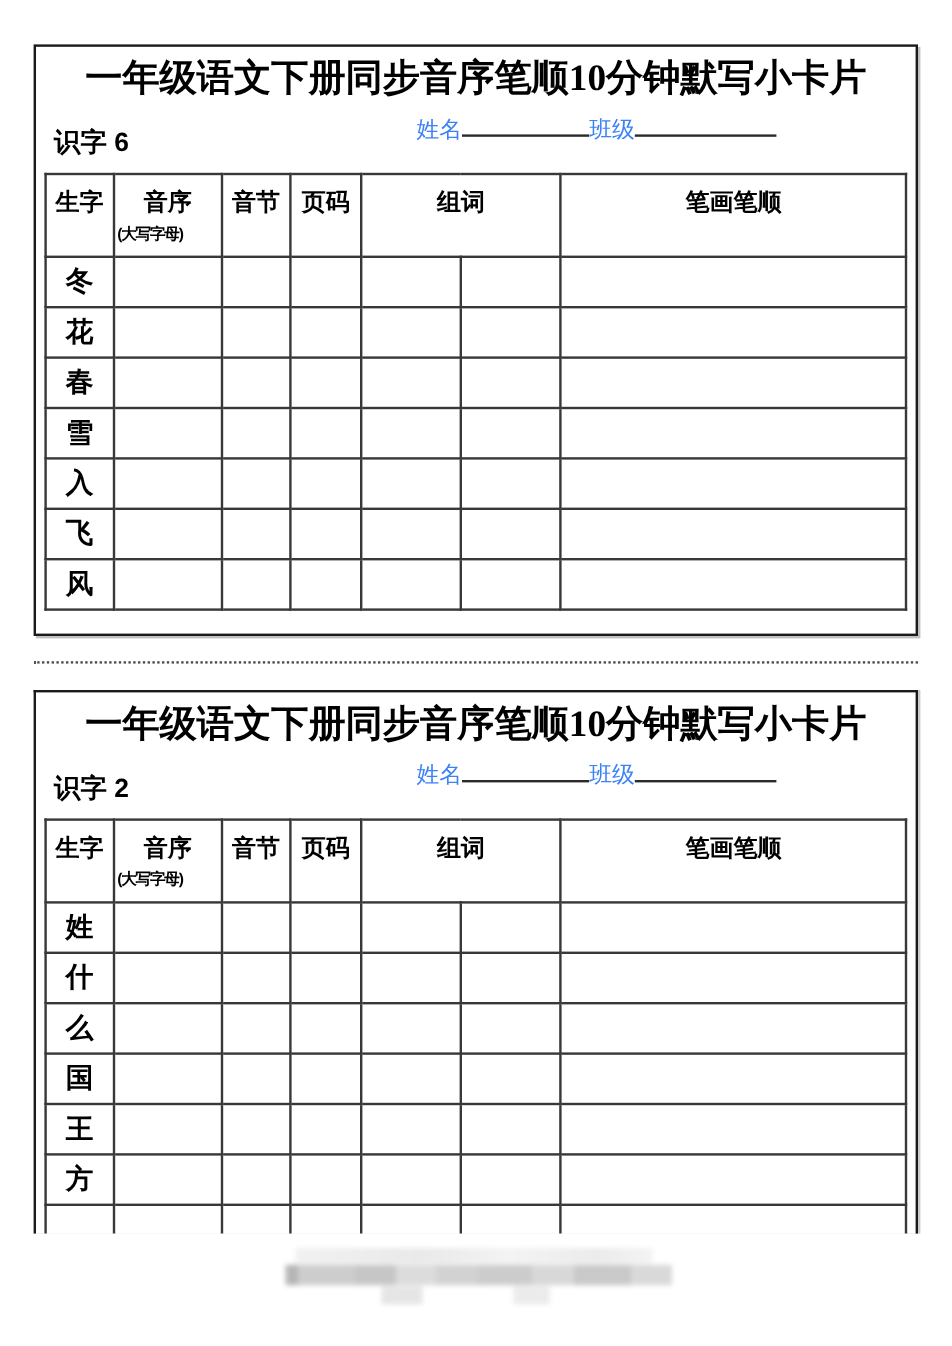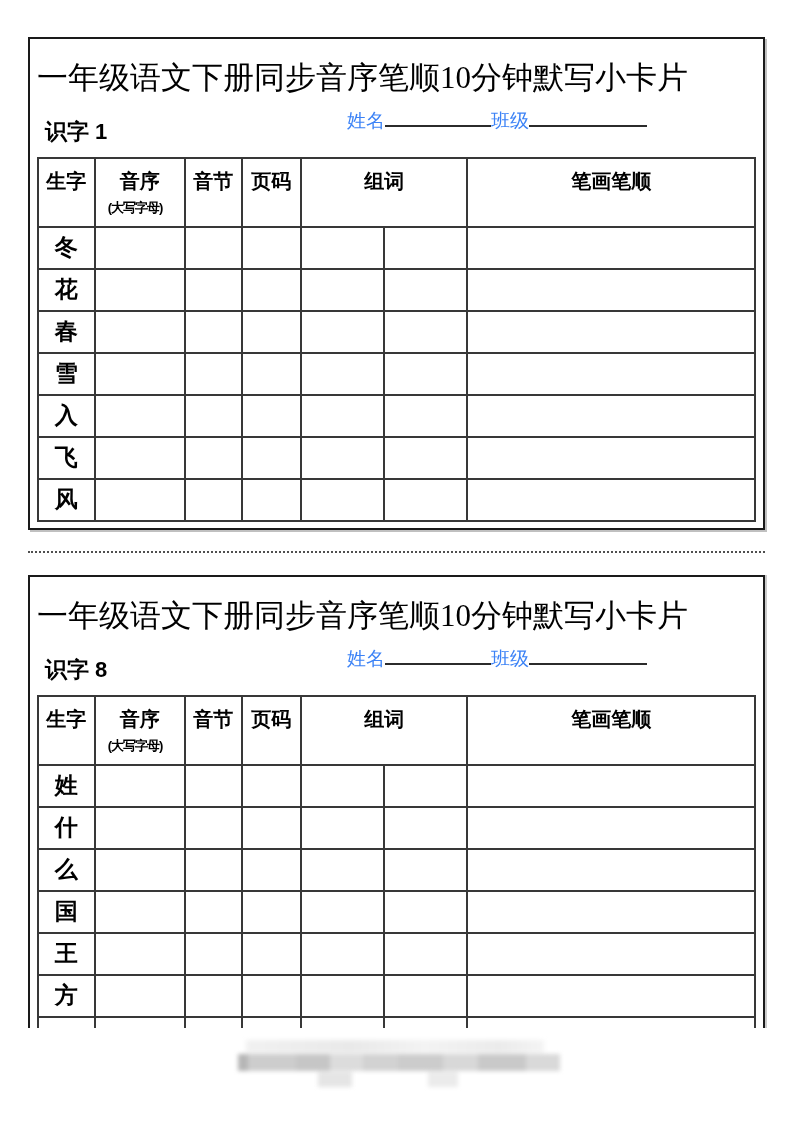--- a/index.html
+++ b/index.html
@@ -24,9 +24,10 @@
             box-shadow:2px 0 0 rgba(140,140,140,.45); }
 
   .card-title {
-    margin-top:21px;
+    margin-top:8px;
+    text-align:center;
     font-size:31px;
-    font-weight:normal;
+    font-weight:bold;
     font-family:"Liberation Serif", serif;
     line-height:1.15;
     white-space:nowrap;

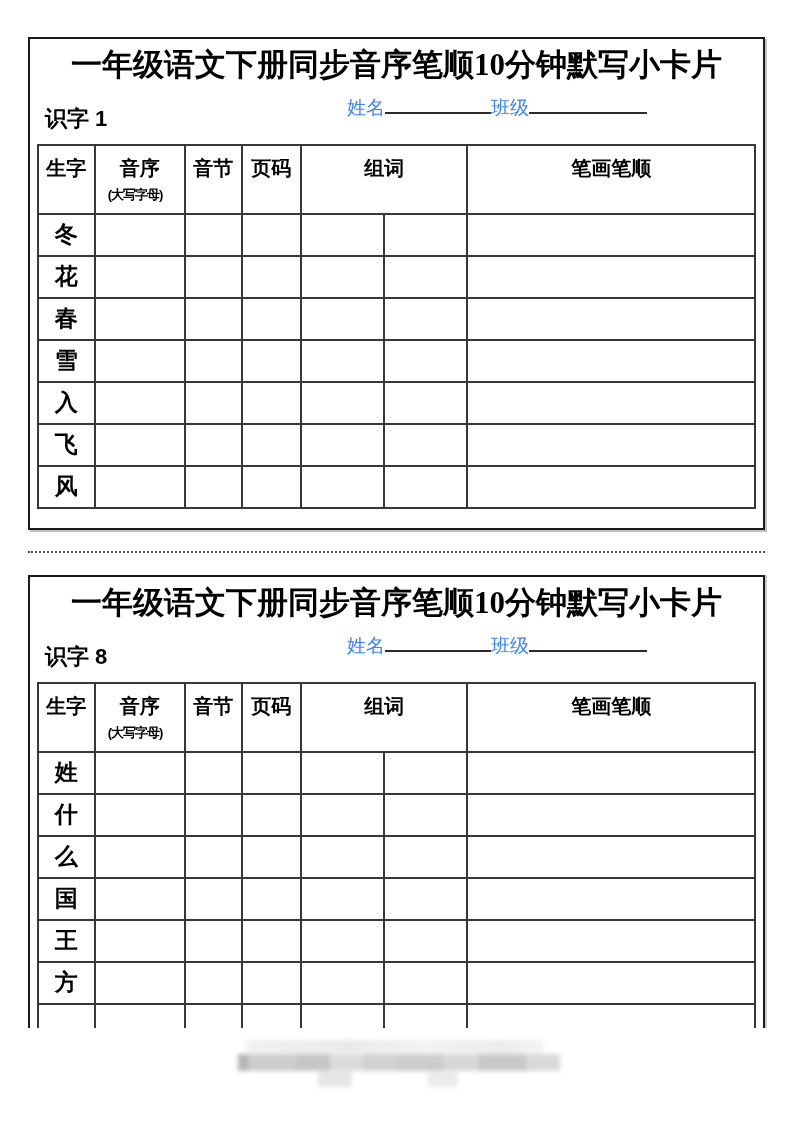--- a/index.html
+++ b/index.html
@@ -120,7 +120,7 @@
 <div class="card" id="card-1">
   <div class="card-title">一年级语文下册同步音序笔顺10分钟默写小卡片</div>
   <div class="meta">
-    <div class="section-label">识字 1</div>
+    <div class="section-label">识字 6</div>
     <div class="name-class-line">
       <span>姓名</span><span class="blank blank-name"></span><span>班级</span><span class="blank blank-class"></span>
     </div>

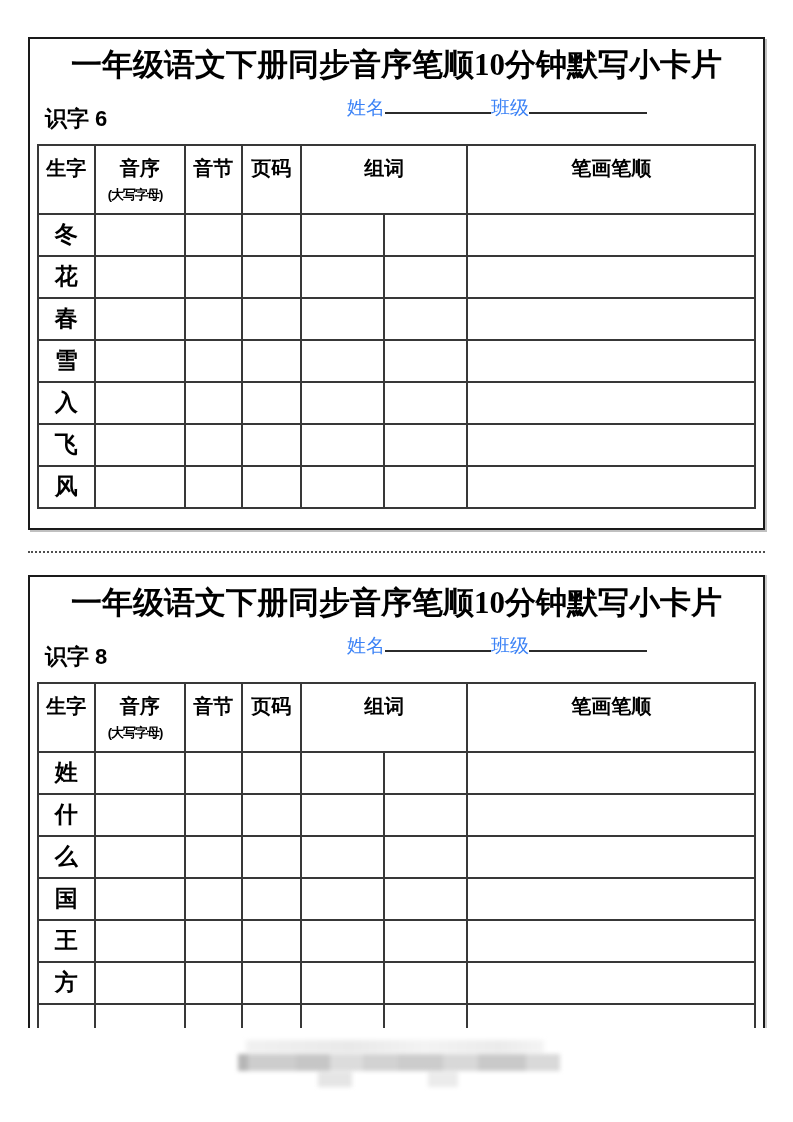--- a/index.html
+++ b/index.html
@@ -78,7 +78,7 @@
     font-size:13px;
     font-weight:bold;
     text-align:left;
-    padding-left:12px;
+    padding-left:2px;
     margin-top:4px;
     letter-spacing:-1px;
     white-space:nowrap;

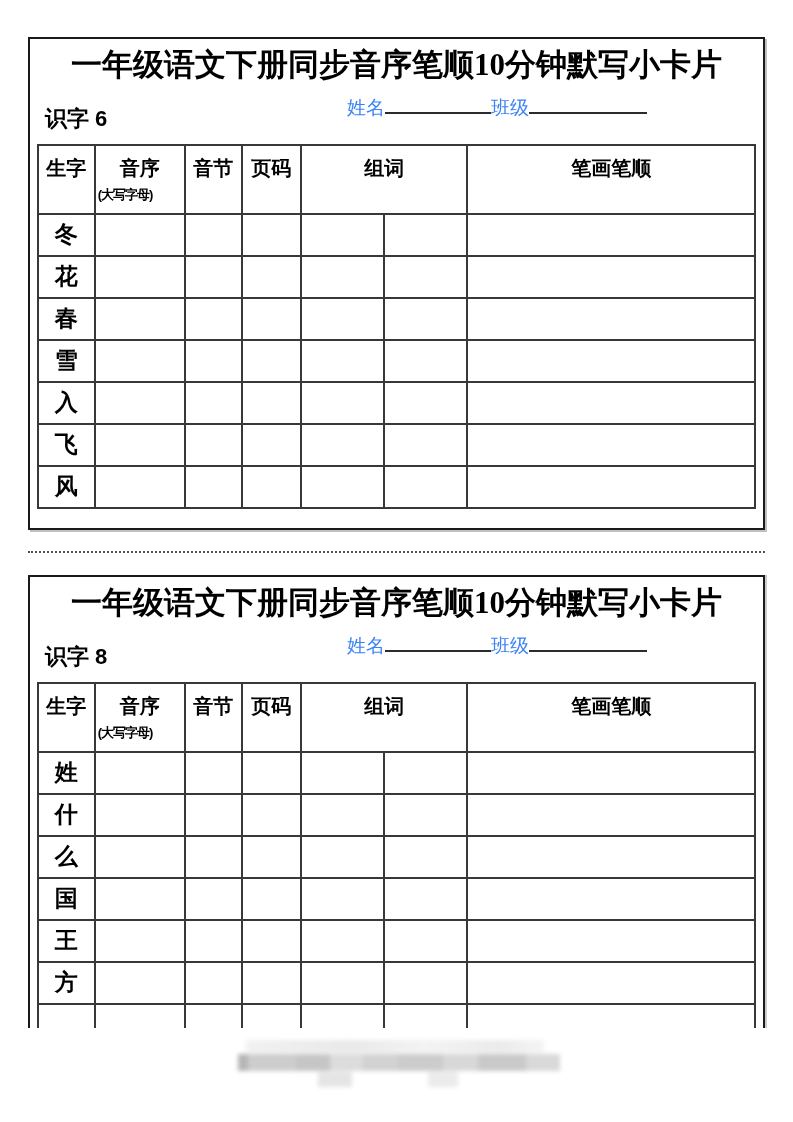--- a/index.html
+++ b/index.html
@@ -221,7 +221,7 @@
 <div class="card" id="card-2">
   <div class="card-title">一年级语文下册同步音序笔顺10分钟默写小卡片</div>
   <div class="meta">
-    <div class="section-label">识字 8</div>
+    <div class="section-label">识字 2</div>
     <div class="name-class-line">
       <span>姓名</span><span class="blank blank-name"></span><span>班级</span><span class="blank blank-class"></span>
     </div>

